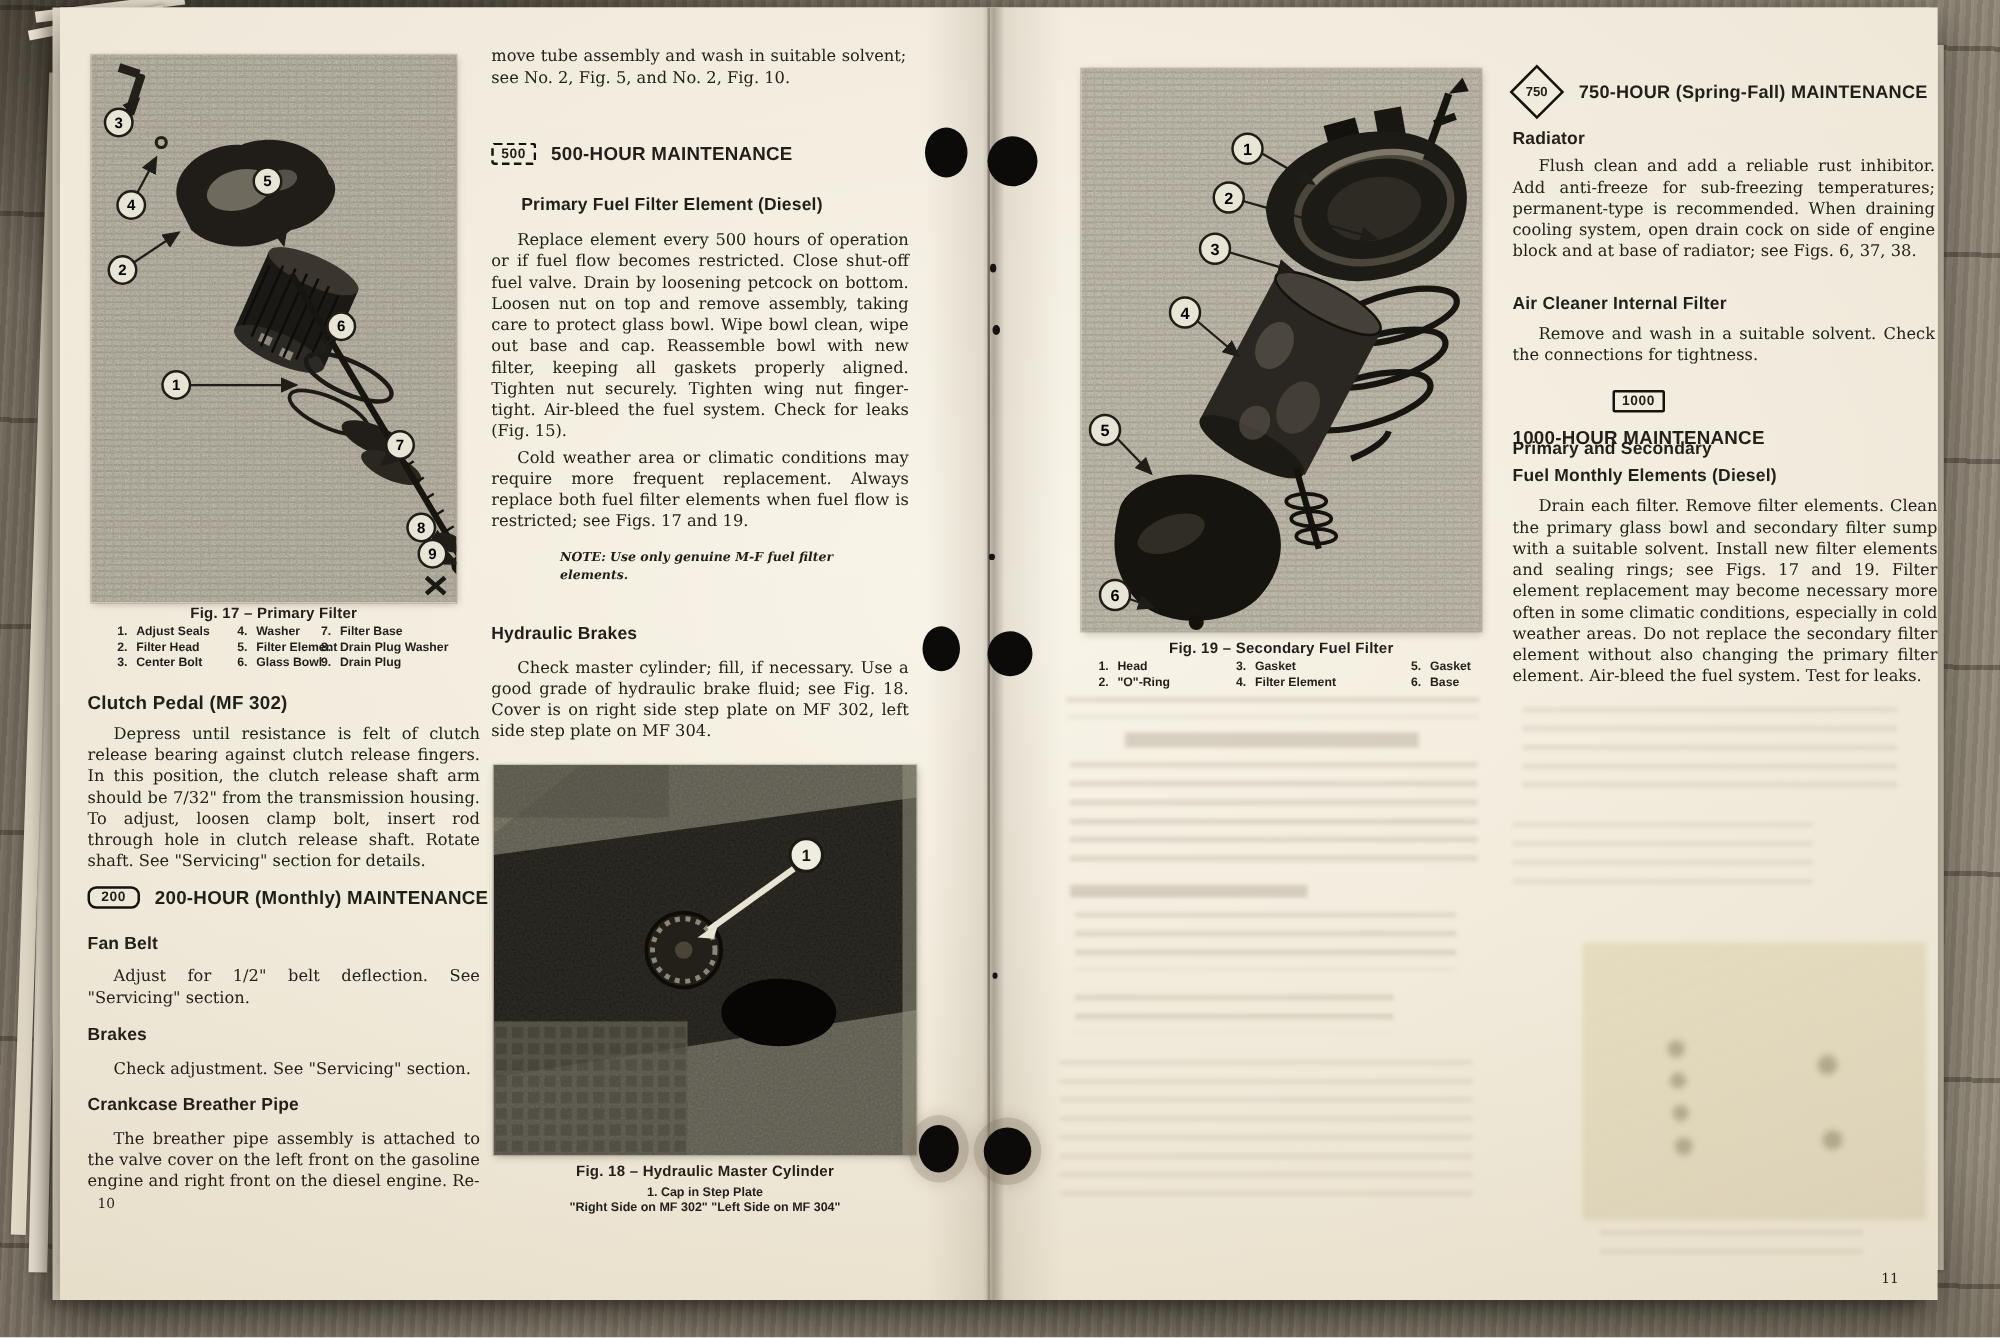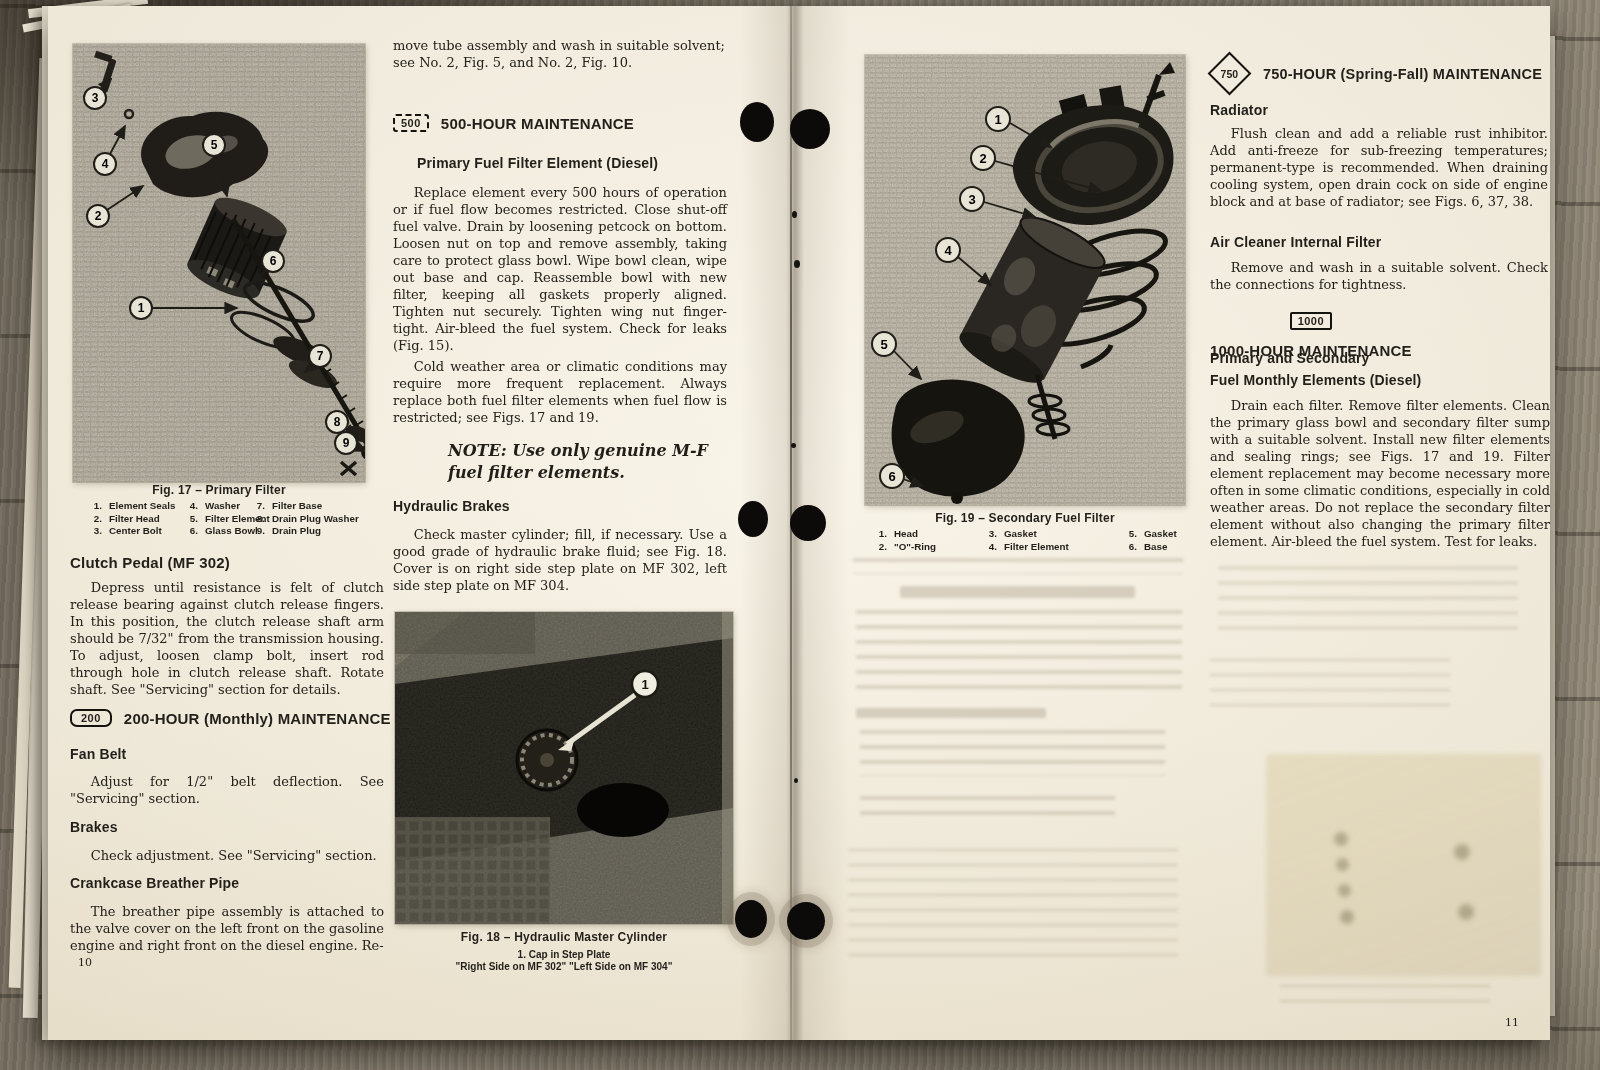--- a/index.html
+++ b/index.html
@@ -28,7 +28,7 @@
   .h2{font-weight:700;font-size:14px;letter-spacing:.15px;}
   .body{font-family:"DejaVu Serif",serif;font-size:13px;line-height:1.31;text-align:justify;text-indent:1.6em;color:#24211b;}
   .nohang{text-indent:0;}
-  .note{font-family:"DejaVu Serif",serif;font-style:italic;font-weight:700;font-size:16px;line-height:1.35;}
+  .note{font-family:"DejaVu Serif",serif;font-style:italic;font-weight:700;font-size:10px;line-height:1.35;}
   .figcap{font-weight:700;font-size:12px;text-align:center;letter-spacing:.2px;}
   .figsub{font-weight:700;font-size:10px;text-align:center;line-height:1.3;}
   .parts{font-weight:700;font-size:9.8px;line-height:1.3;}

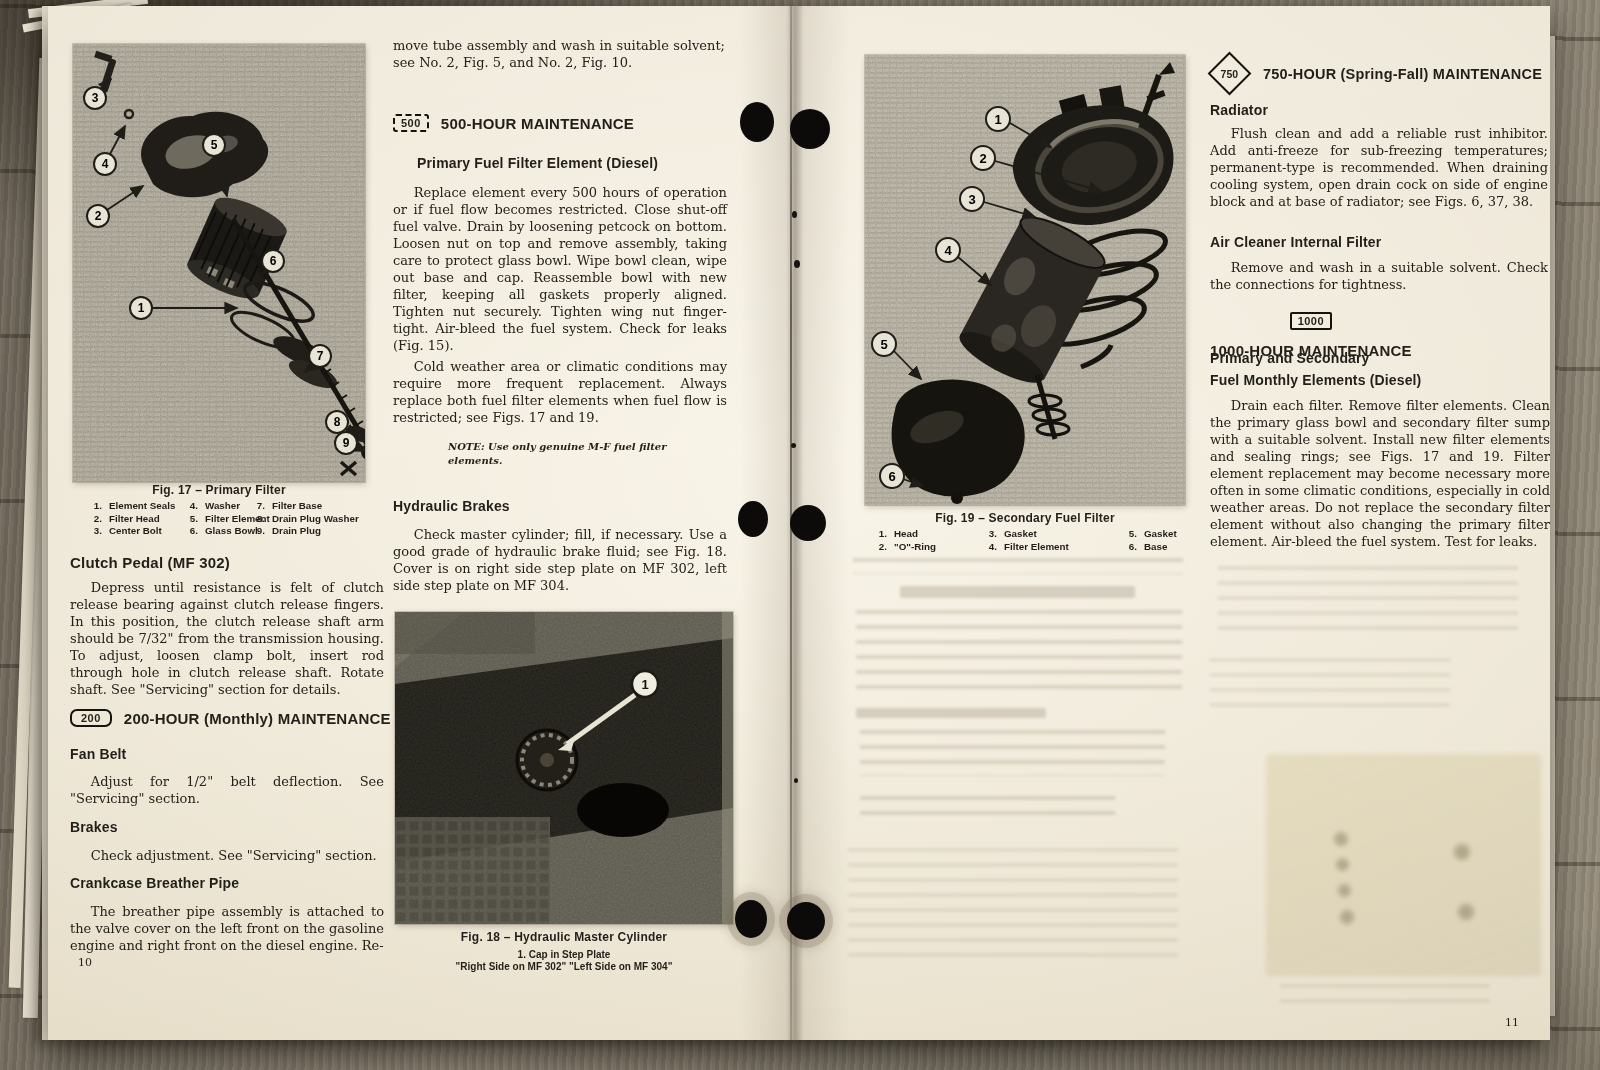--- a/index.html
+++ b/index.html
@@ -139,7 +139,7 @@
       <div class="abs parts" style="left:42px;top:494px;width:100px;">
         <div class="prow">
             <span class="pnum">1.</span>
-            <span>Element Seals</span>
+            <span>Adjust Seals</span>
           </div>
         <div class="prow">
             <span class="pnum">2.</span>

